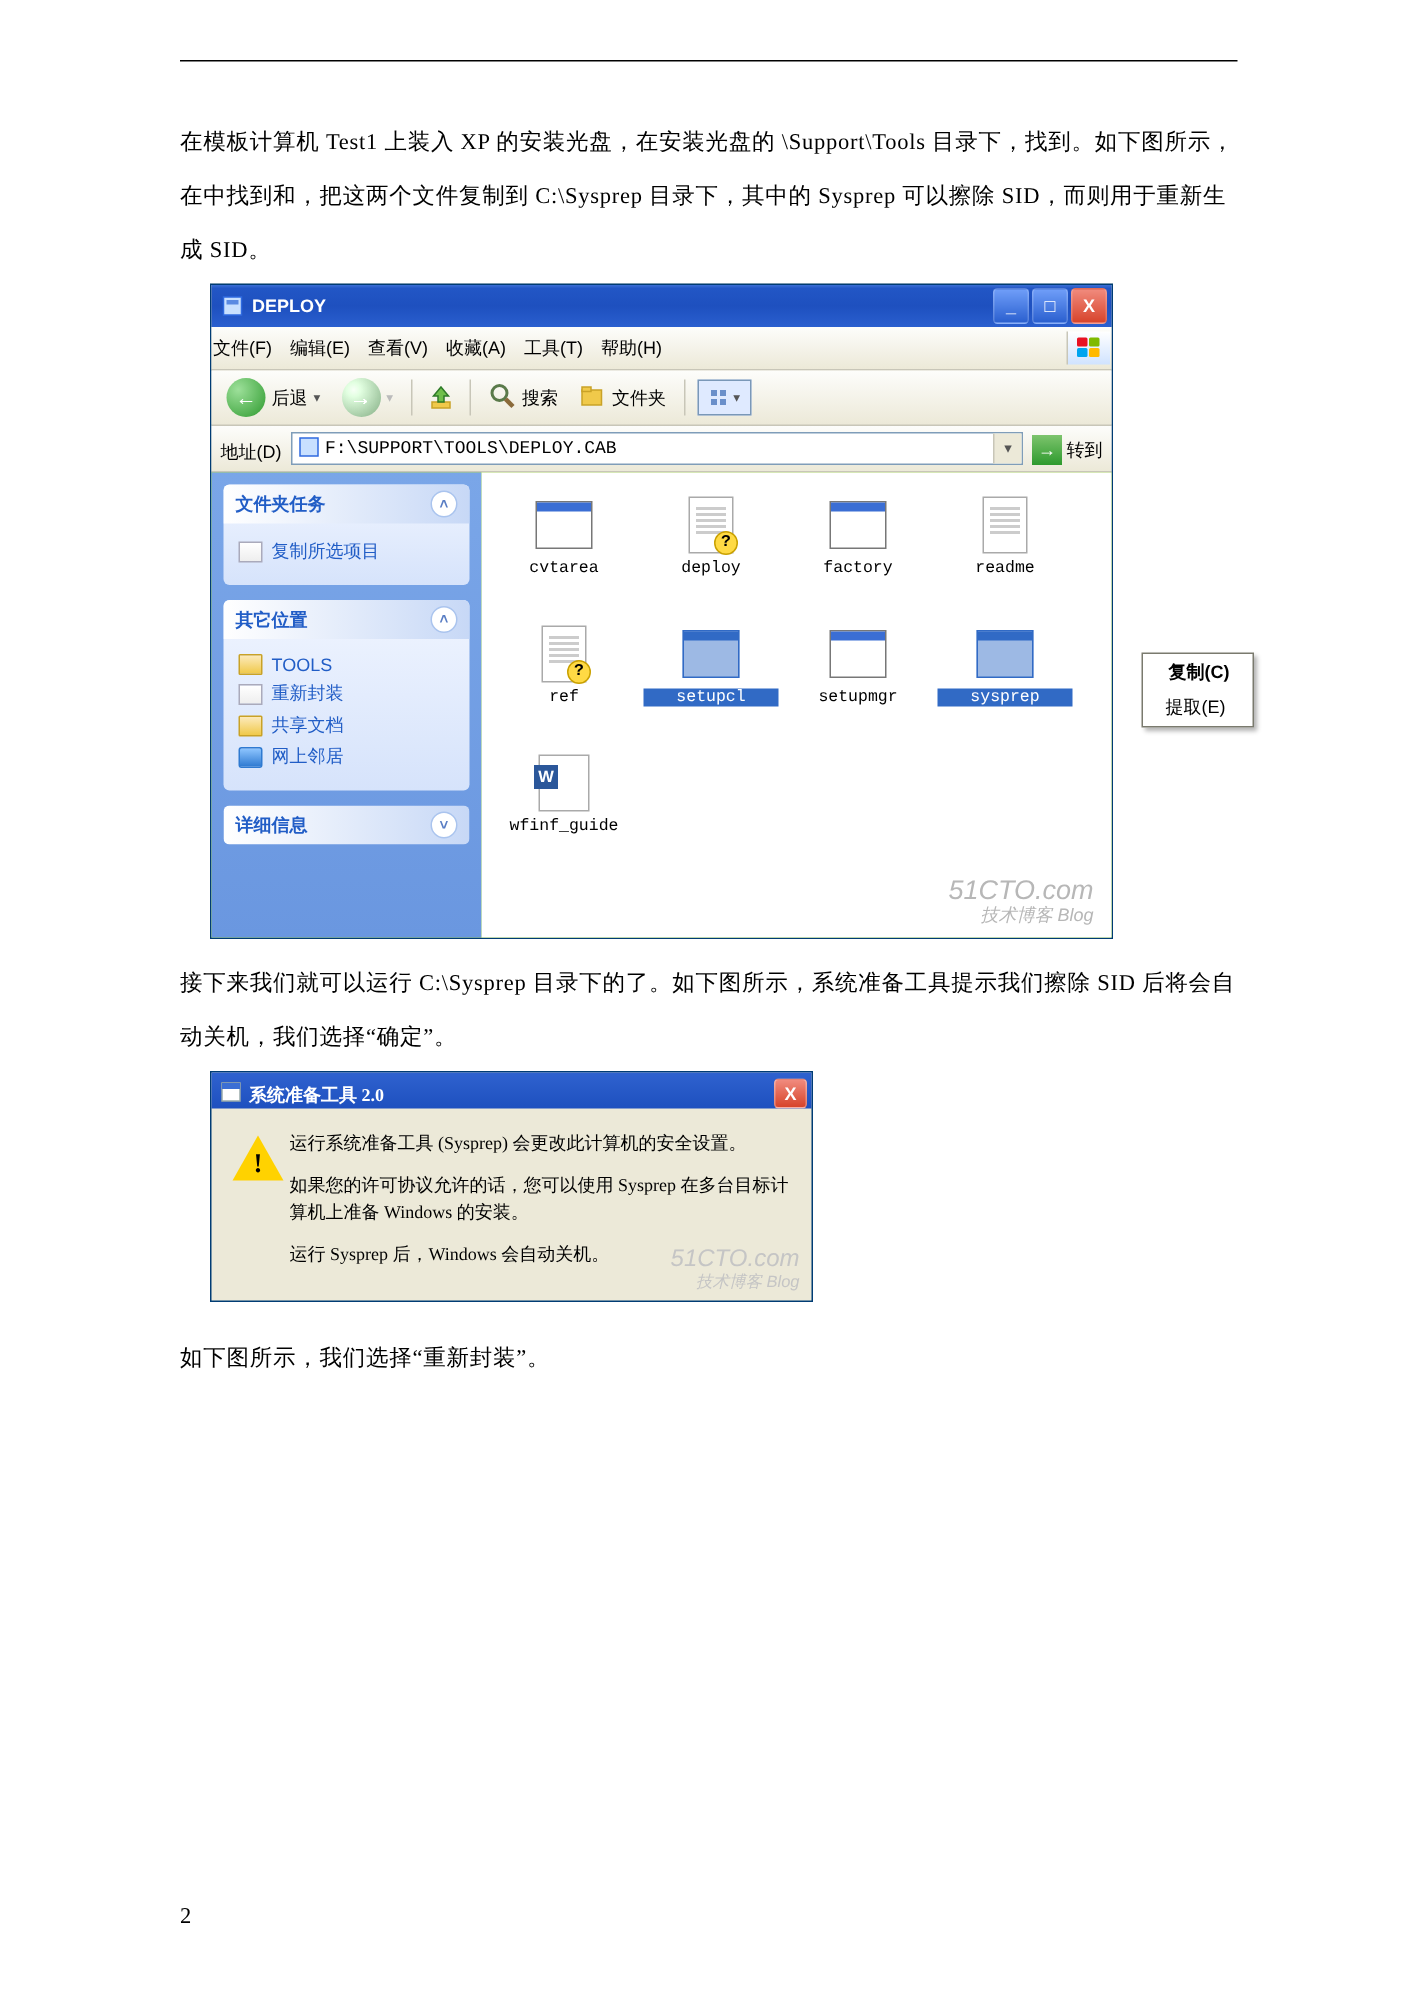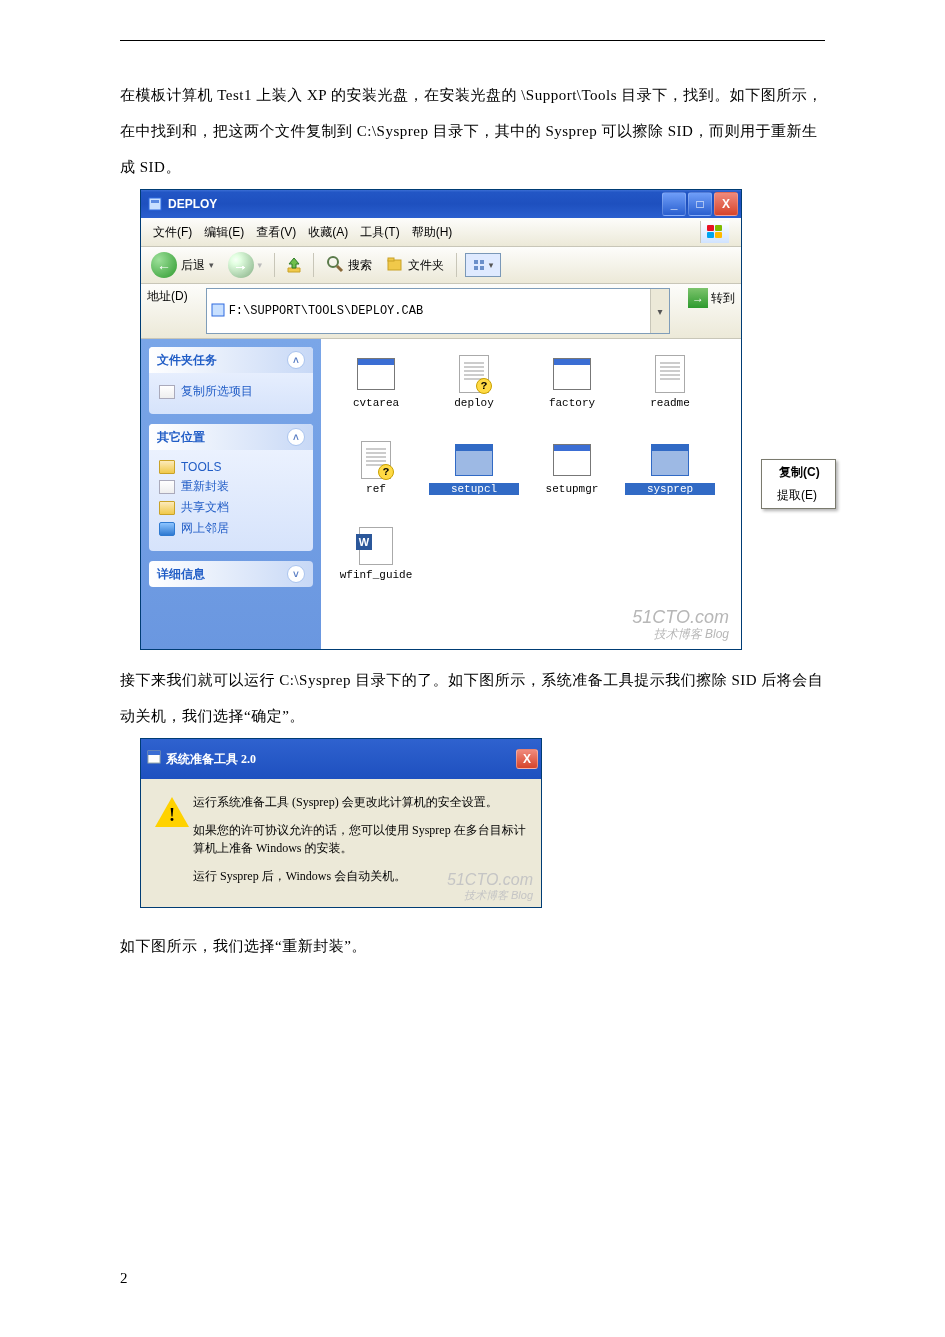--- a/index.html
+++ b/index.html
@@ -18,7 +18,7 @@
   .win-btn.min, .win-btn.max { background:linear-gradient(#6f9ef8,#2a5fcf); }
   .win-btn.close { background:linear-gradient(#f08a7d,#d7442b); }
 
-  .menubar { background:linear-gradient(#fdfdfb,#ece9d8); border-bottom:1px solid #c8c6b8; padding:3px 12px; display:flex; justify-content:space-between; align-items:center; }
+  .menubar { background:linear-gradient(#fdfdfb,#ece9d8); border-bottom:1px solid #c8c6b8; padding:3px 1px; display:flex; justify-content:space-between; align-items:center; }
   .menubar .menus { display:flex; gap:12px; }
   .menu-logo { width:28px; height:22px; background:linear-gradient(#fff,#d0e3ff); border-left:1px solid #c8c6b8; display:flex; align-items:center; justify-content:center;}
   .flag { width:16px; height:14px; position:relative; }

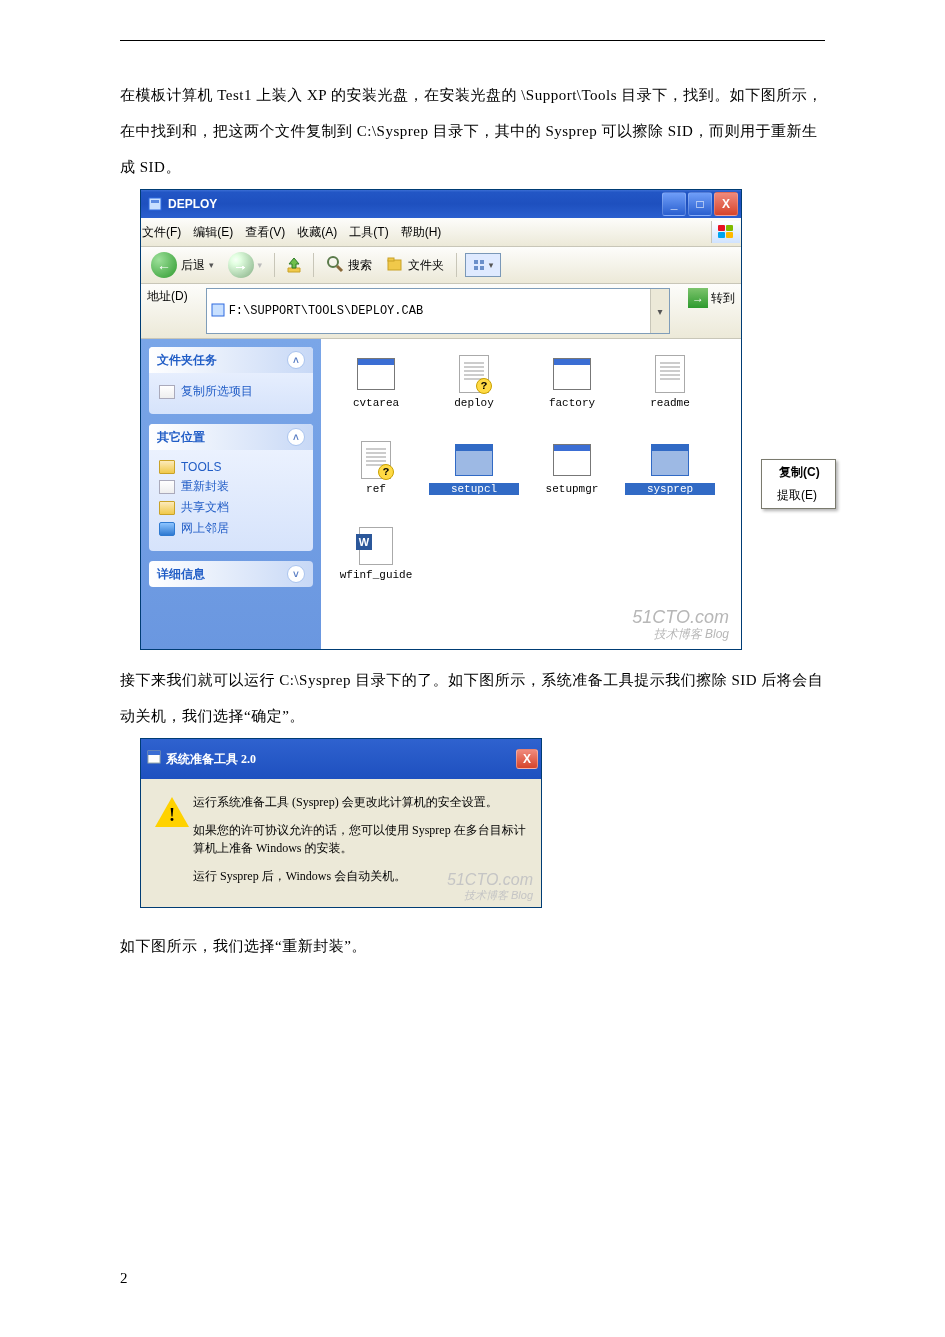--- a/index.html
+++ b/index.html
@@ -34,7 +34,7 @@
   .tb-ico{ width:22px; height:22px; display:flex; align-items:center; justify-content:center;}
   .views-btn{ border:1px solid #7a98b8; background:#dfeaff; width:34px; height:22px; display:flex; align-items:center; justify-content:center; gap:2px;}
 
-  .addressbar { background:linear-gradient(#fdfdfb,#ece9d8); border-bottom:1px solid #c8c6b8; padding:4px 6px; display:flex; align-items:flex-start; gap:18px;}
+  .addressbar { background:linear-gradient(#fdfdfb,#ece9d8); border-bottom:1px solid #c8c6b8; padding:4px 6px; display:flex; align-items:flex-end; gap:6px;}
   .addr-input { flex:1; background:#fff; border:1px solid #7f9db9; height:20px; display:flex; align-items:center; padding:12px 4px; gap:4px; position:relative;}
   .addr-input .dd{ position:absolute; right:0; top:0; bottom:0; width:18px; border-left:1px solid #c8c6b8; background:#ece9d8; display:flex; align-items:center; justify-content:center; font-size:10px; color:#555;}
   .go-btn{ display:flex; align-items:center; gap:3px; color:#000;}

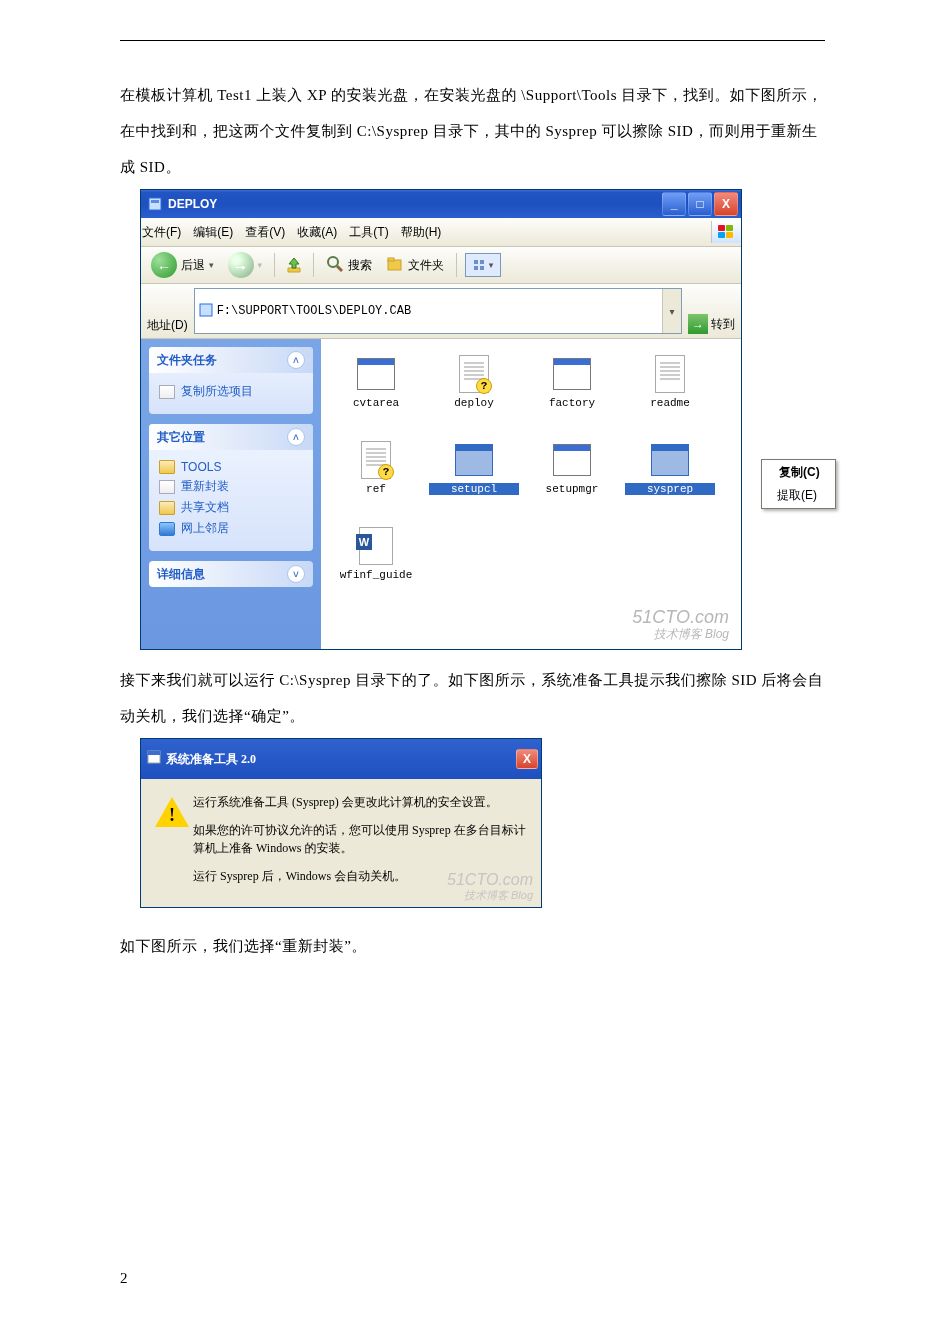--- a/index.html
+++ b/index.html
@@ -35,7 +35,7 @@
   .views-btn{ border:1px solid #7a98b8; background:#dfeaff; width:34px; height:22px; display:flex; align-items:center; justify-content:center; gap:2px;}
 
   .addressbar { background:linear-gradient(#fdfdfb,#ece9d8); border-bottom:1px solid #c8c6b8; padding:4px 6px; display:flex; align-items:flex-end; gap:6px;}
-  .addr-input { flex:1; background:#fff; border:1px solid #7f9db9; height:20px; display:flex; align-items:center; padding:12px 4px; gap:4px; position:relative;}
+  .addr-input { flex:1; background:#fff; border:1px solid #7f9db9; height:20px; display:flex; align-items:center; padding:0 4px; gap:4px; position:relative;}
   .addr-input .dd{ position:absolute; right:0; top:0; bottom:0; width:18px; border-left:1px solid #c8c6b8; background:#ece9d8; display:flex; align-items:center; justify-content:center; font-size:10px; color:#555;}
   .go-btn{ display:flex; align-items:center; gap:3px; color:#000;}
   .go-sq{ width:20px; height:20px; background:linear-gradient(#7dc46d,#2e9a2e); display:flex; align-items:center; justify-content:center; color:#fff; font-weight:bold;}

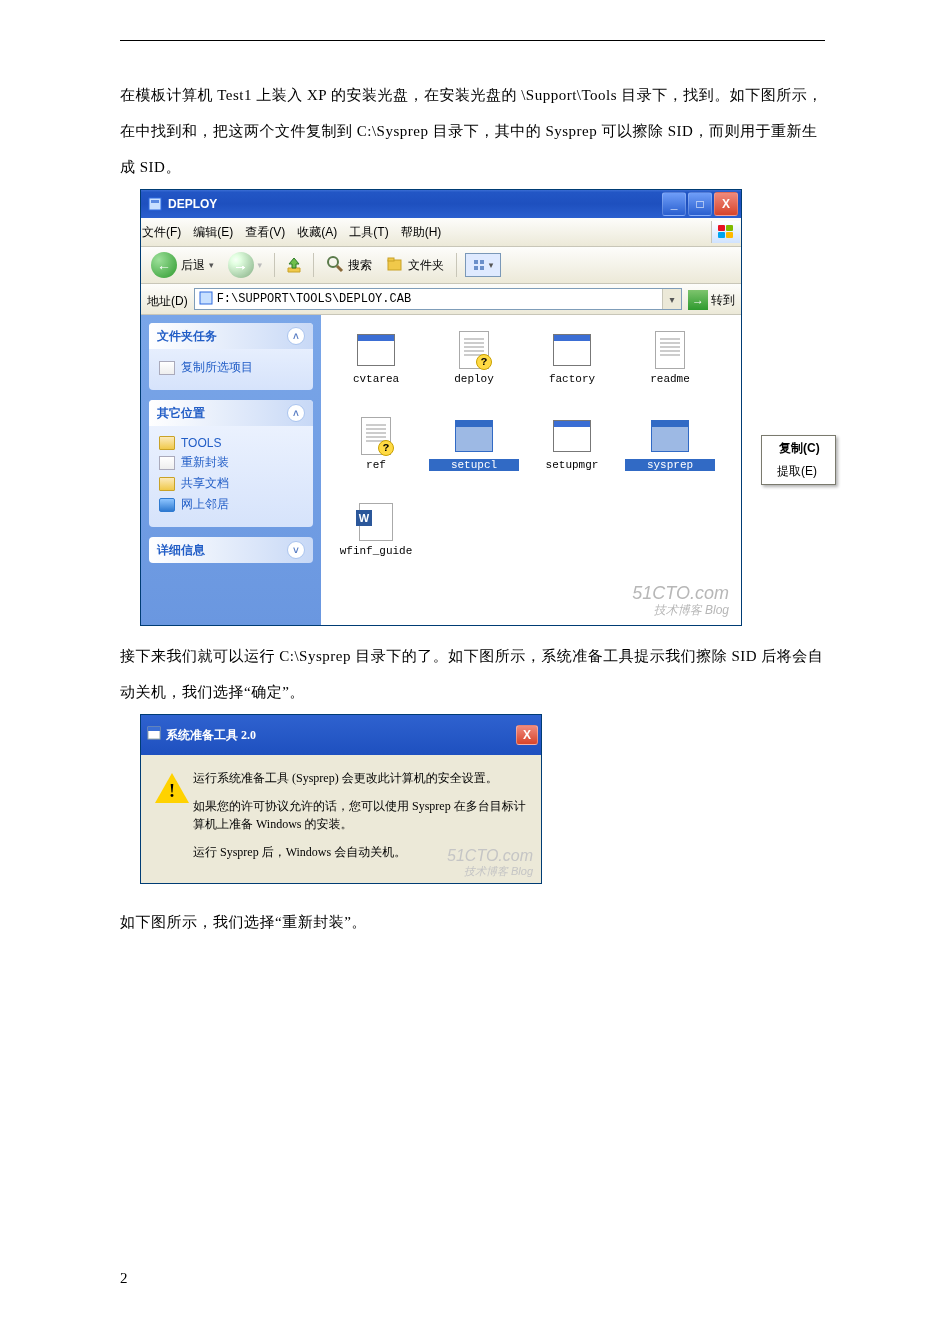--- a/index.html
+++ b/index.html
@@ -78,7 +78,7 @@
 
   
   .dialog{ width:400px; margin:4px 0 20px 20px; border:1px solid #003c74; font-family:SimSun,Tahoma; font-size:12px; background:#ece9d8; position:relative;}
-  .dlg-title{ height:40px; background:linear-gradient(to bottom,#2f62cf,#1e50bf); color:#fff; font-weight:bold; display:flex; align-items:center; justify-content:space-between; padding:0 3px 0 6px;}
+  .dlg-title{ height:24px; background:linear-gradient(to bottom,#2f62cf,#1e50bf); color:#fff; font-weight:bold; display:flex; align-items:flex-end; justify-content:space-between; padding:0 3px 0 6px;}
   .dlg-title .dlg-left{ display:flex; align-items:center; gap:5px;}
   .dlg-close{ width:20px; height:18px; background:linear-gradient(#f08a7d,#d7442b); border:1px solid #fff5; border-radius:3px; color:#fff; display:flex; align-items:center; justify-content:center; font-family:Arial; font-weight:bold; font-size:12px;}
   .dlg-body{ padding:14px 14px 12px 14px; display:flex; gap:4px; align-items:flex-start; position:relative;}

